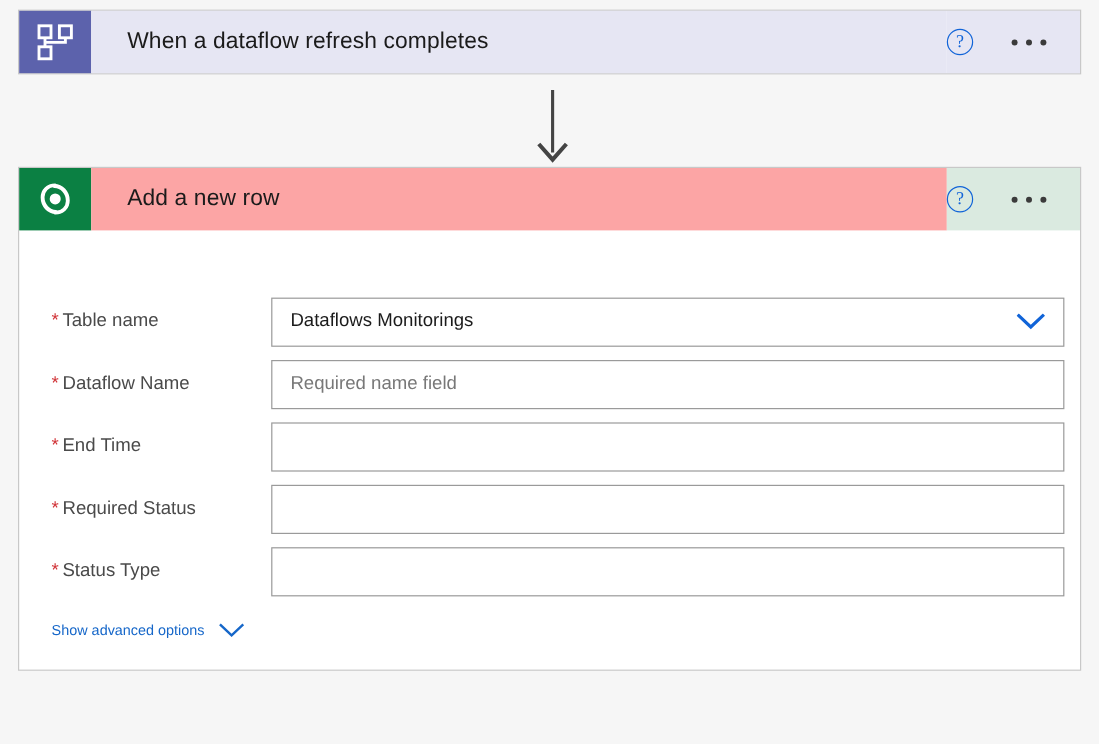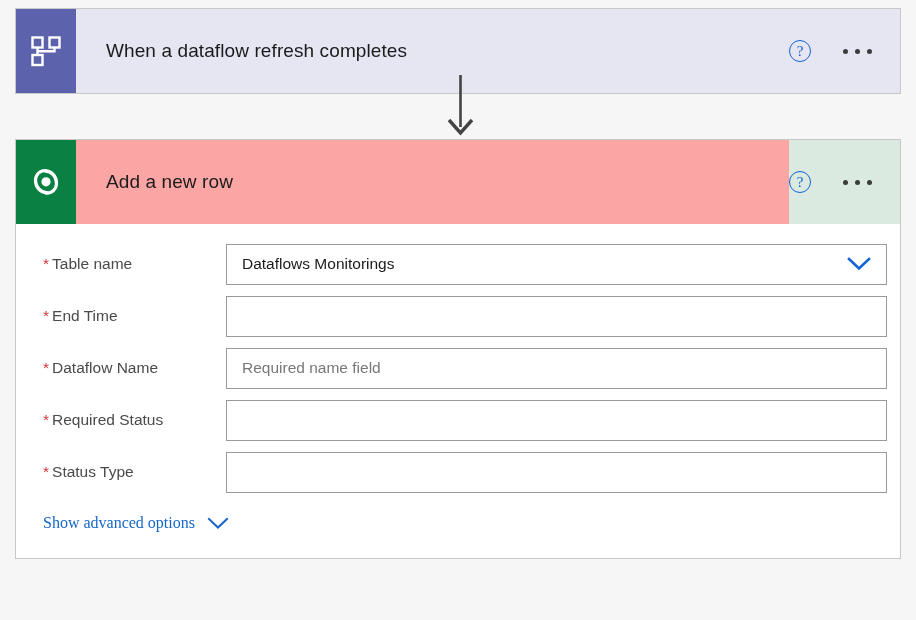--- a/index.html
+++ b/index.html
@@ -36,7 +36,7 @@
   .card-header {
     display: flex;
     align-items: stretch;
-    height: 84px;
+    height: 52px;
     position: relative;
   }
 

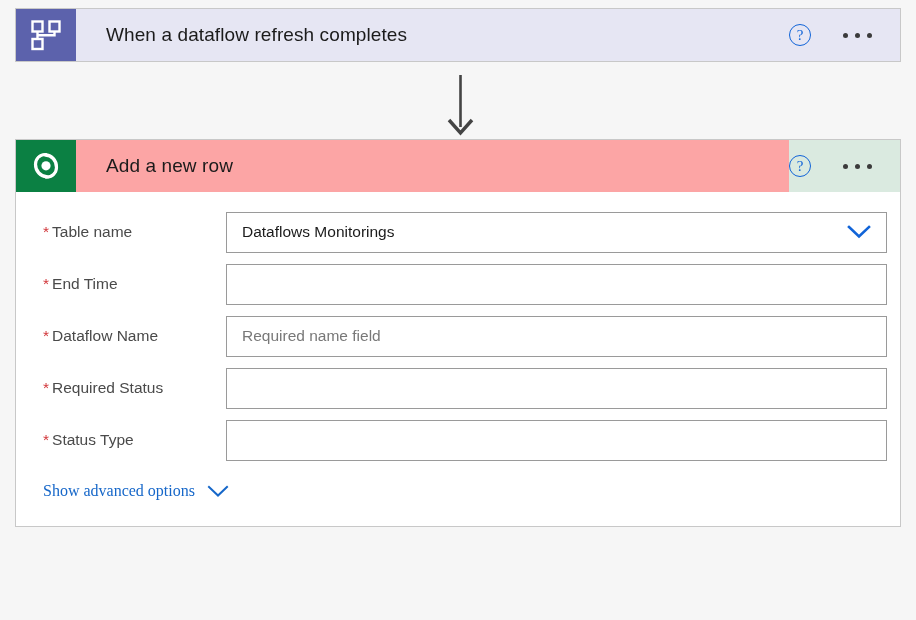--- a/index.html
+++ b/index.html
@@ -116,6 +116,7 @@
   
   .card-body {
     padding: 14px 0 26px 0;
+    margin-top: 36px;
   }
 
   .form-row {

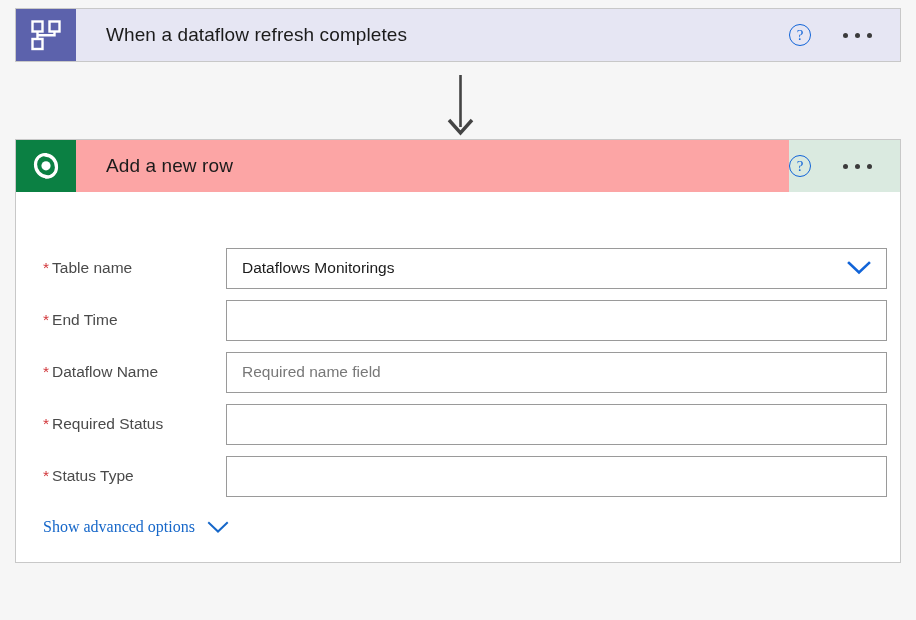--- a/index.html
+++ b/index.html
@@ -253,16 +253,16 @@
       </div>
 
       <div class="form-row">
+        <div class="form-label"><span class="req-star">*</span><span>Dataflow Name</span></div>
+        <div class="field-wrap">
+          <div class="field placeholder">Required name field</div>
+        </div>
+      </div>
+
+      <div class="form-row">
         <div class="form-label"><span class="req-star">*</span><span>End Time</span></div>
         <div class="field-wrap">
           <div class="field"></div>
-        </div>
-      </div>
-
-      <div class="form-row">
-        <div class="form-label"><span class="req-star">*</span><span>Dataflow Name</span></div>
-        <div class="field-wrap">
-          <div class="field placeholder">Required name field</div>
         </div>
       </div>
 

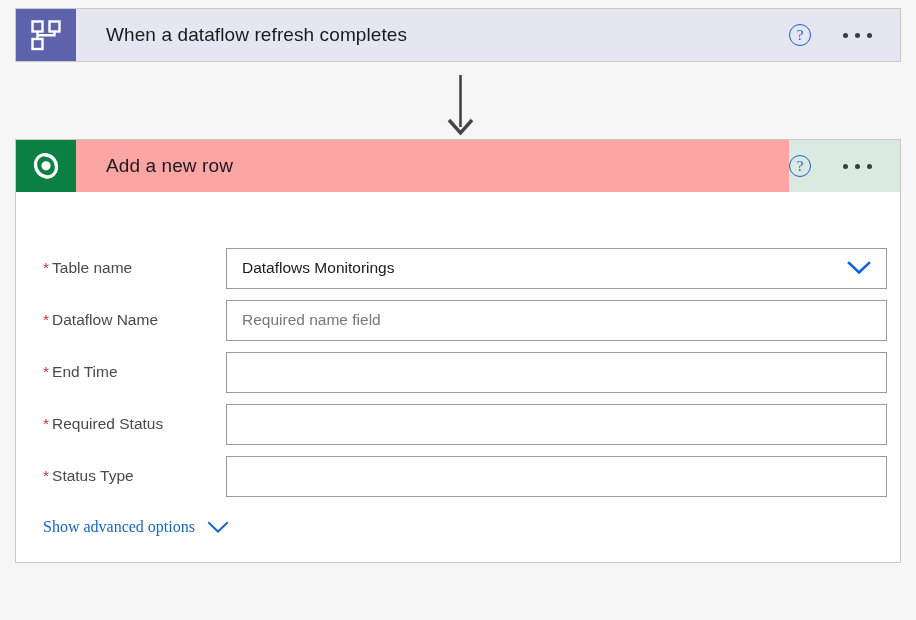--- a/index.html
+++ b/index.html
@@ -180,8 +180,7 @@
   }
   .advanced-label {
     color: #1667c9;
-    font-size: 16px;
-    font-family: Liberation Serif, serif;
+    font-size: 12px;
   }
 </style>
 </head>

